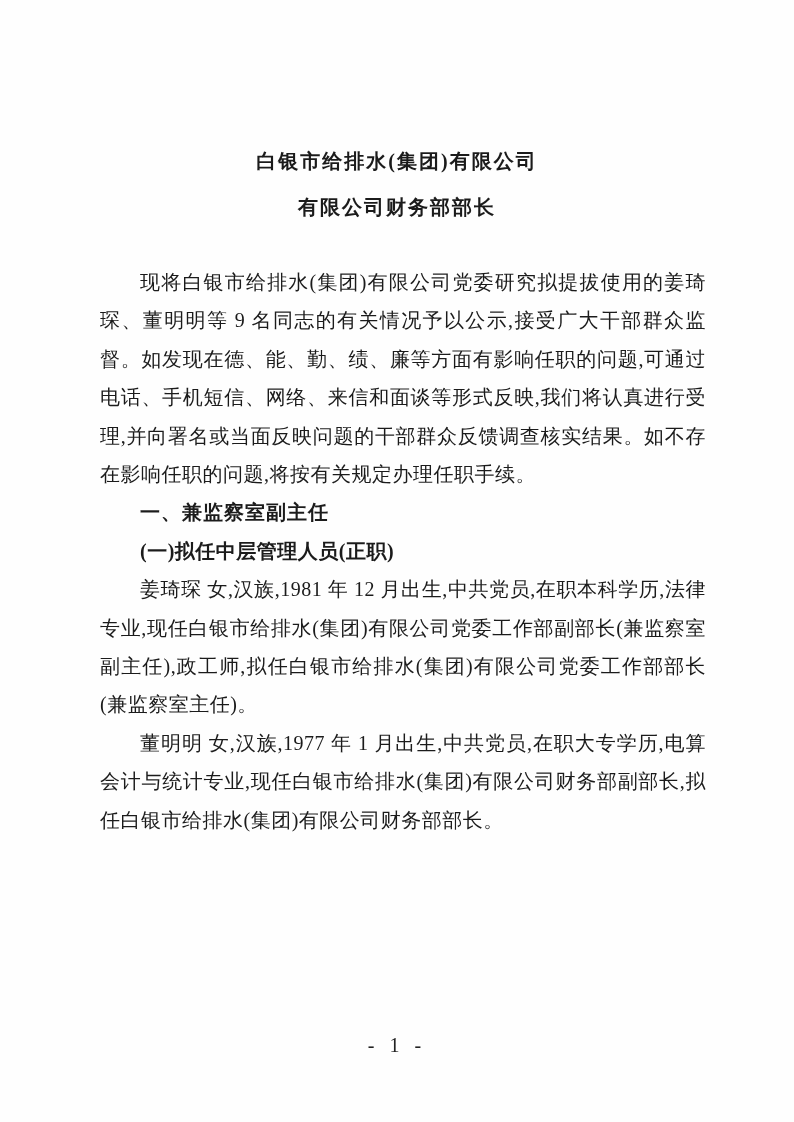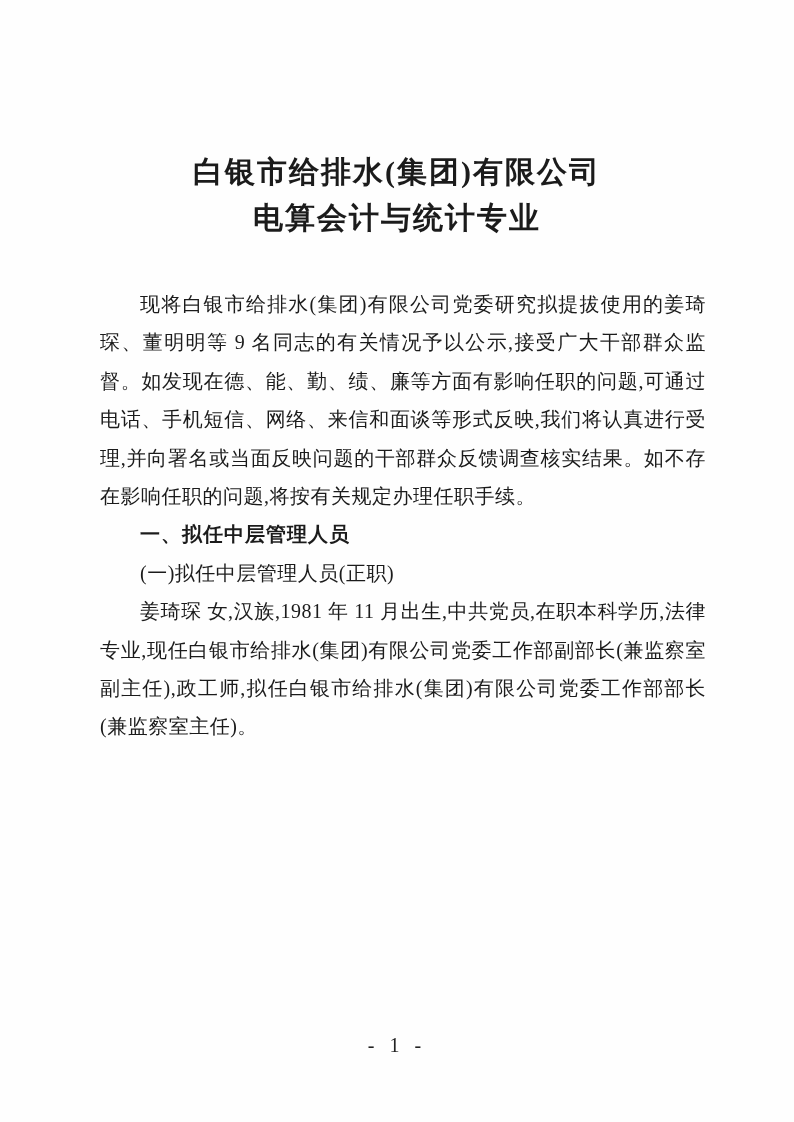--- a/index.html
+++ b/index.html
@@ -18,10 +18,10 @@
     box-sizing: border-box;
   }
   .doc-title {
-    margin: 11px;
+    margin: 0;
     padding-top: 138px;
     text-align: center;
-    font-size: 30px;
+    font-size: 20px;
     line-height: 46px;
     font-weight: bold;
     letter-spacing: 2px;

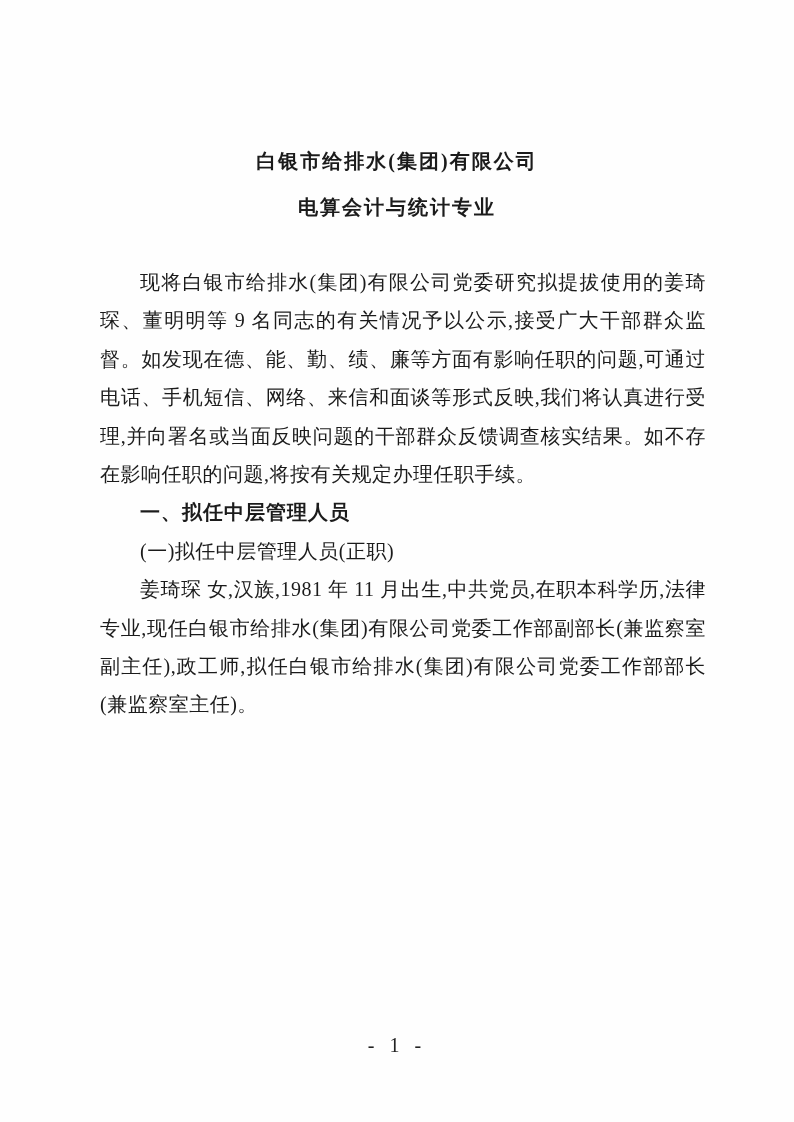--- a/index.html
+++ b/index.html
@@ -66,7 +66,7 @@
 <div class="page">
   <h1 class="doc-title">
     <span class="title-line">白银市给排水(集团)有限公司</span>
-    <span class="title-line">电算会计与统计专业</span>
+    <span class="title-line">有限公司财务部部长</span>
   </h1>
   <div class="doc-body">
     <p class="para">现将白银市给排水(集团)有限公司党委研究拟提拔使用的姜琦琛、董明明等 9 名同志的有关情况予以公示,接受广大干部群众监督。如发现在德、能、勤、绩、廉等方面有影响任职的问题,可通过电话、手机短信、网络、来信和面谈等形式反映,我们将认真进行受理,并向署名或当面反映问题的干部群众反馈调查核实结果。如不存在影响任职的问题,将按有关规定办理任职手续。</p>

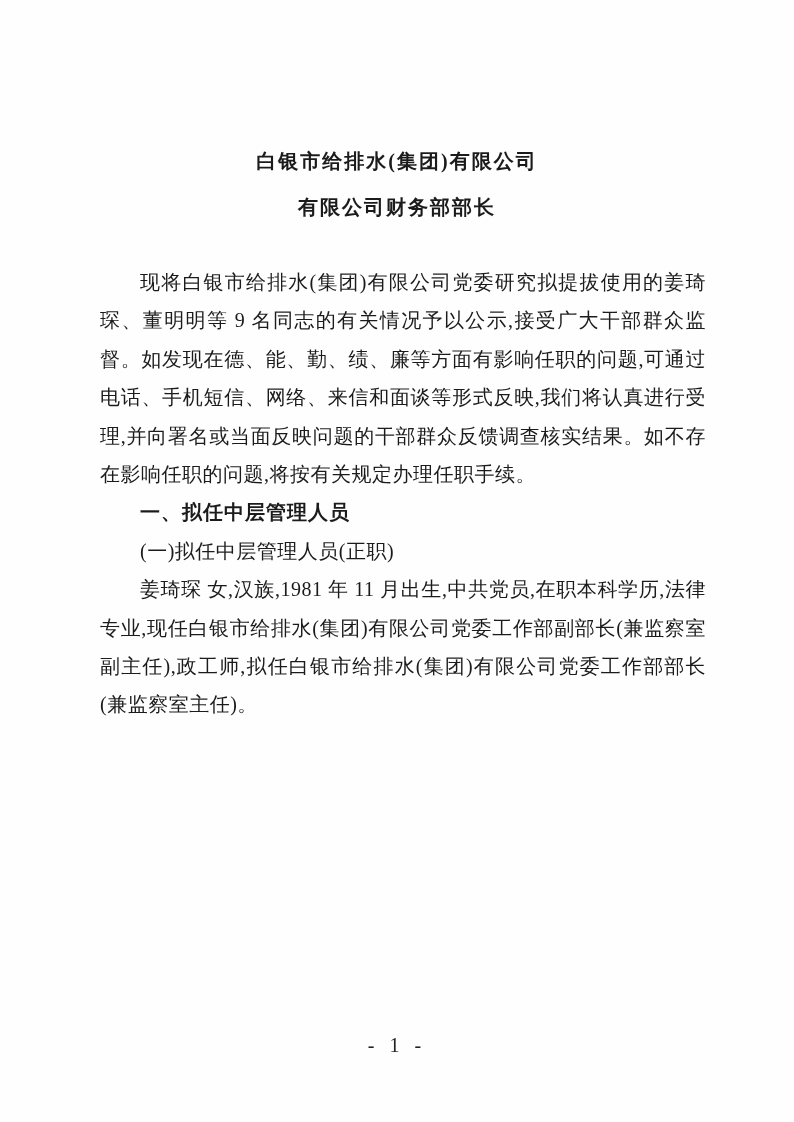--- a/index.html
+++ b/index.html
@@ -70,7 +70,7 @@
   </h1>
   <div class="doc-body">
     <p class="para">现将白银市给排水(集团)有限公司党委研究拟提拔使用的姜琦琛、董明明等 9 名同志的有关情况予以公示,接受广大干部群众监督。如发现在德、能、勤、绩、廉等方面有影响任职的问题,可通过电话、手机短信、网络、来信和面谈等形式反映,我们将认真进行受理,并向署名或当面反映问题的干部群众反馈调查核实结果。如不存在影响任职的问题,将按有关规定办理任职手续。</p>
-    <p class="para heading1">一、拟任中层管理人员</p>
+    <p class="para heading1">一、兼监察室副主任</p>
     <p class="para heading2">(一)拟任中层管理人员(正职)</p>
     <p class="para">姜琦琛 女,汉族,1981 年 11 月出生,中共党员,在职本科学历,法律专业,现任白银市给排水(集团)有限公司党委工作部副部长(兼监察室副主任),政工师,拟任白银市给排水(集团)有限公司党委工作部部长(兼监察室主任)。</p>
   </div>

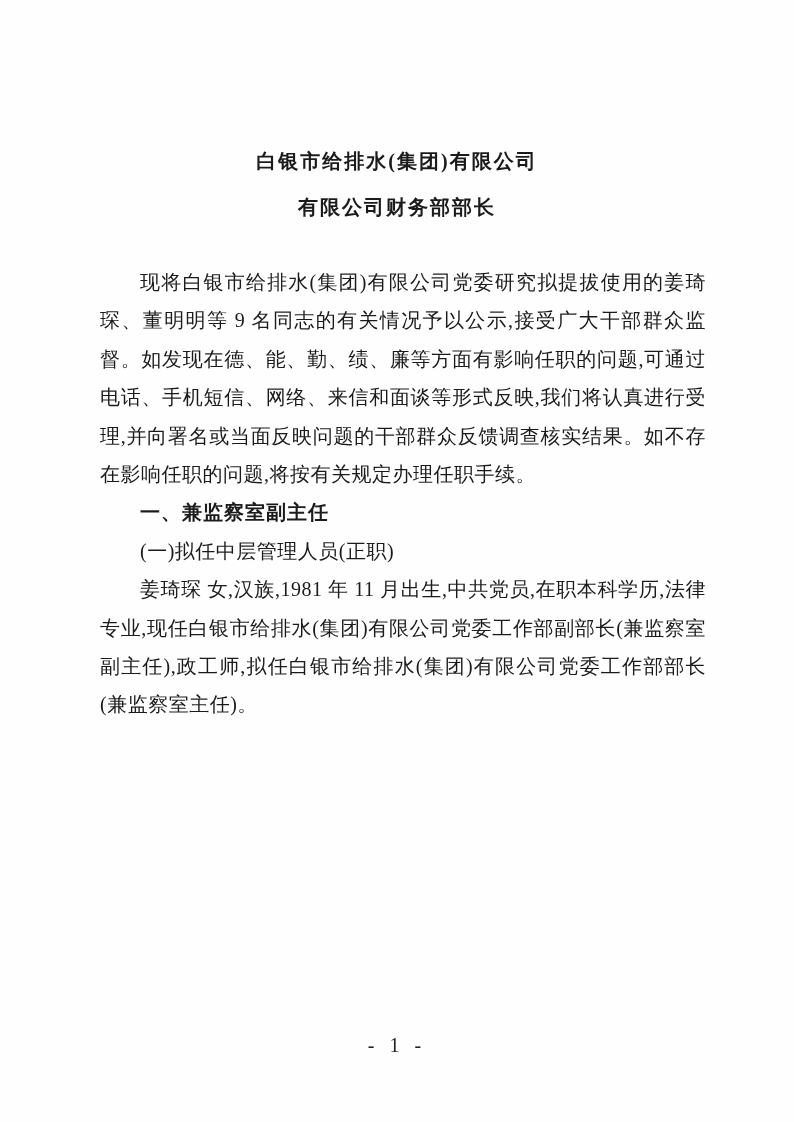--- a/index.html
+++ b/index.html
@@ -47,7 +47,7 @@
     letter-spacing: 1px;
   }
   .heading2 {
-    font-weight: normal;
+    font-weight: bold;
   }
   .page-number {
     position: absolute;

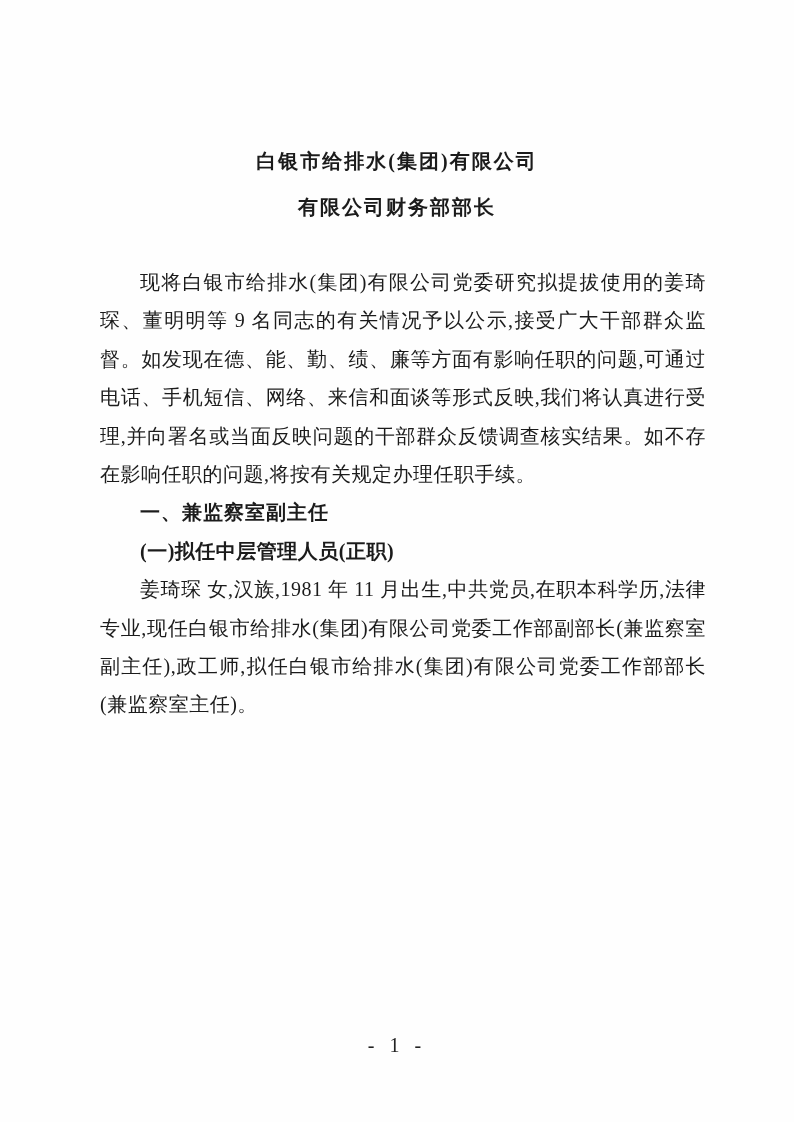--- a/index.html
+++ b/index.html
@@ -72,7 +72,7 @@
     <p class="para">现将白银市给排水(集团)有限公司党委研究拟提拔使用的姜琦琛、董明明等 9 名同志的有关情况予以公示,接受广大干部群众监督。如发现在德、能、勤、绩、廉等方面有影响任职的问题,可通过电话、手机短信、网络、来信和面谈等形式反映,我们将认真进行受理,并向署名或当面反映问题的干部群众反馈调查核实结果。如不存在影响任职的问题,将按有关规定办理任职手续。</p>
     <p class="para heading1">一、兼监察室副主任</p>
     <p class="para heading2">(一)拟任中层管理人员(正职)</p>
-    <p class="para">姜琦琛 女,汉族,1981 年 11 月出生,中共党员,在职本科学历,法律专业,现任白银市给排水(集团)有限公司党委工作部副部长(兼监察室副主任),政工师,拟任白银市给排水(集团)有限公司党委工作部部长(兼监察室主任)。</p>
+    <p class="para">姜琦琛 女,汉族,1981 年 12 月出生,中共党员,在职本科学历,法律专业,现任白银市给排水(集团)有限公司党委工作部副部长(兼监察室副主任),政工师,拟任白银市给排水(集团)有限公司党委工作部部长(兼监察室主任)。</p>
   </div>
   <div class="page-number">- 1 -</div>
 </div>

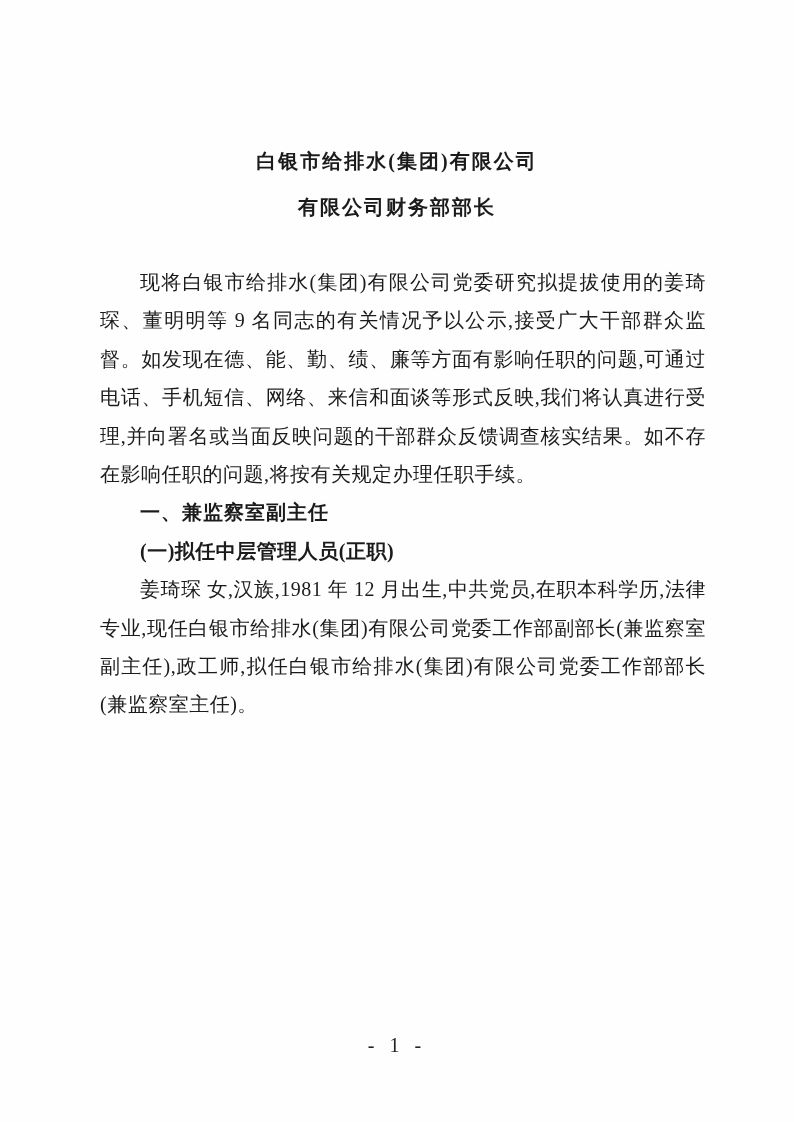--- a/index.html
+++ b/index.html
@@ -73,6 +73,7 @@
     <p class="para heading1">一、兼监察室副主任</p>
     <p class="para heading2">(一)拟任中层管理人员(正职)</p>
     <p class="para">姜琦琛 女,汉族,1981 年 12 月出生,中共党员,在职本科学历,法律专业,现任白银市给排水(集团)有限公司党委工作部副部长(兼监察室副主任),政工师,拟任白银市给排水(集团)有限公司党委工作部部长(兼监察室主任)。</p>
+    <p class="para">董明明 女,汉族,1977 年 1 月出生,中共党员,在职大专学历,电算会计与统计专业,现任白银市给排水(集团)有限公司财务部副部长,拟任白银市给排水(集团)有限公司财务部部长。</p>
   </div>
   <div class="page-number">- 1 -</div>
 </div>

